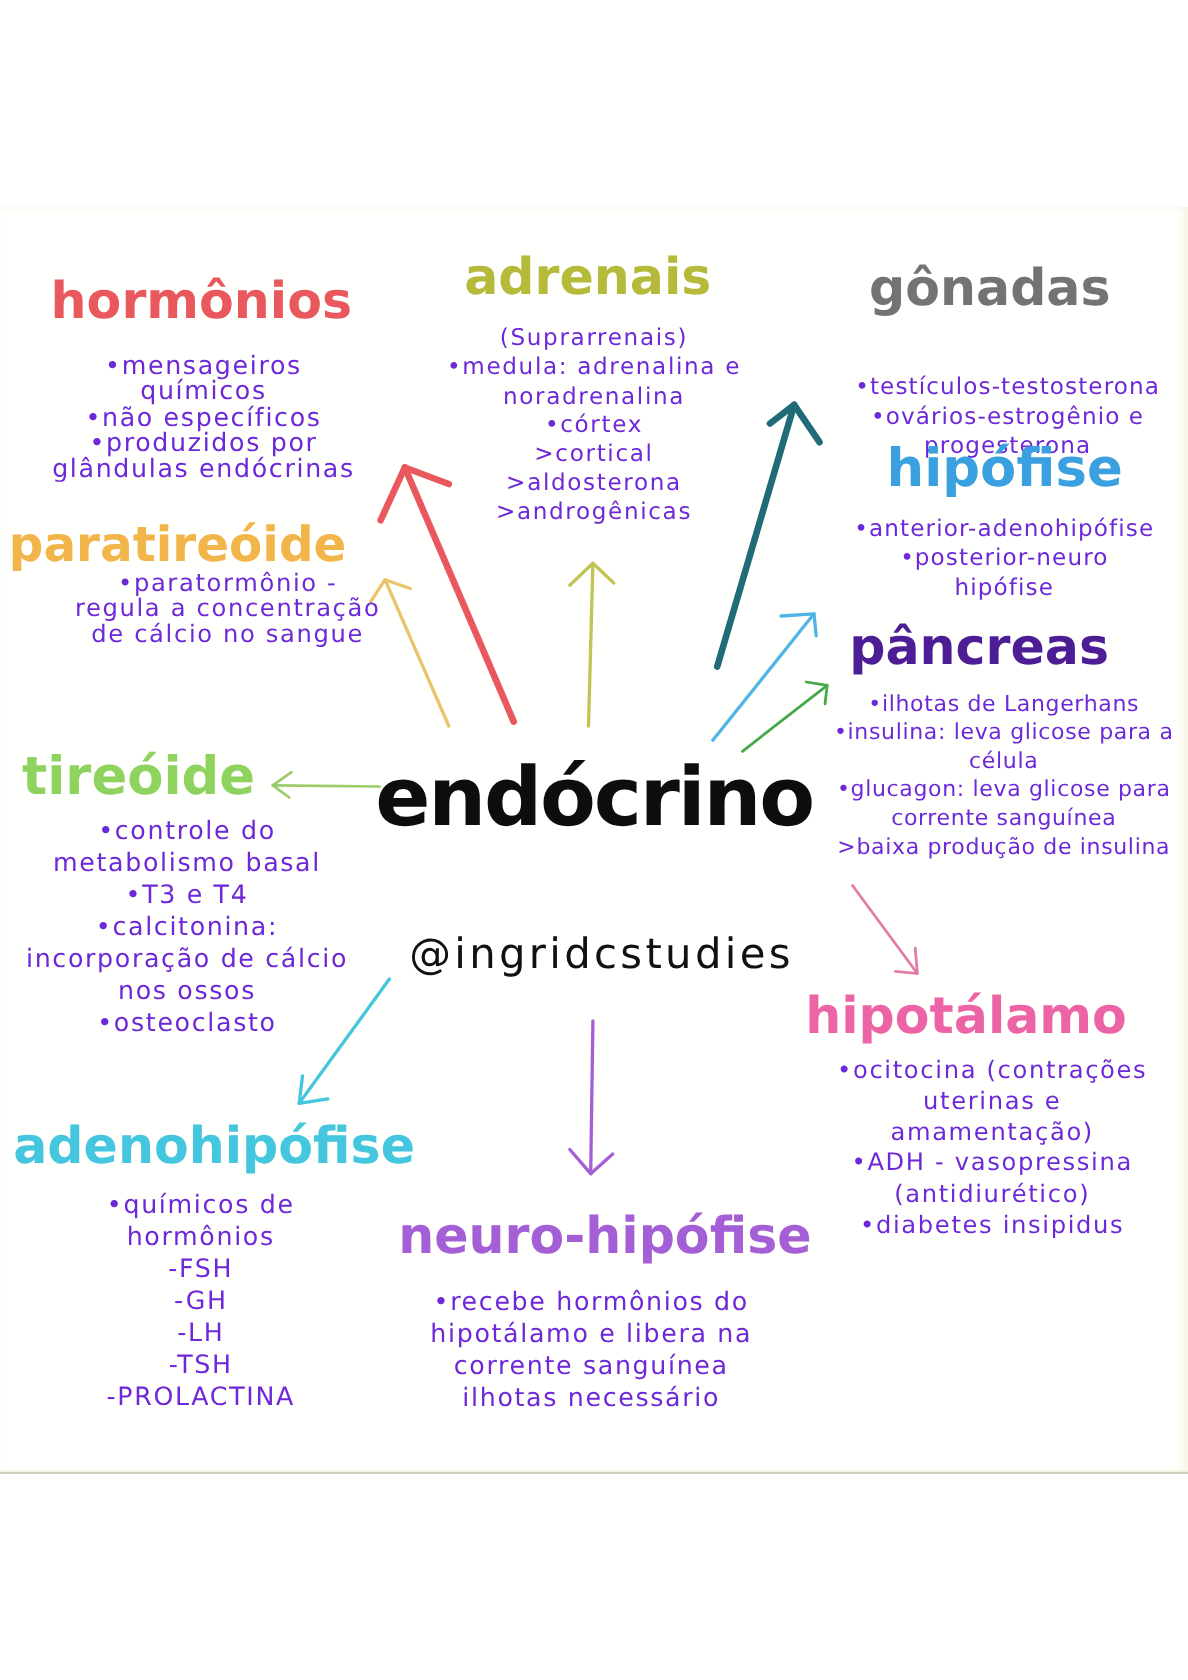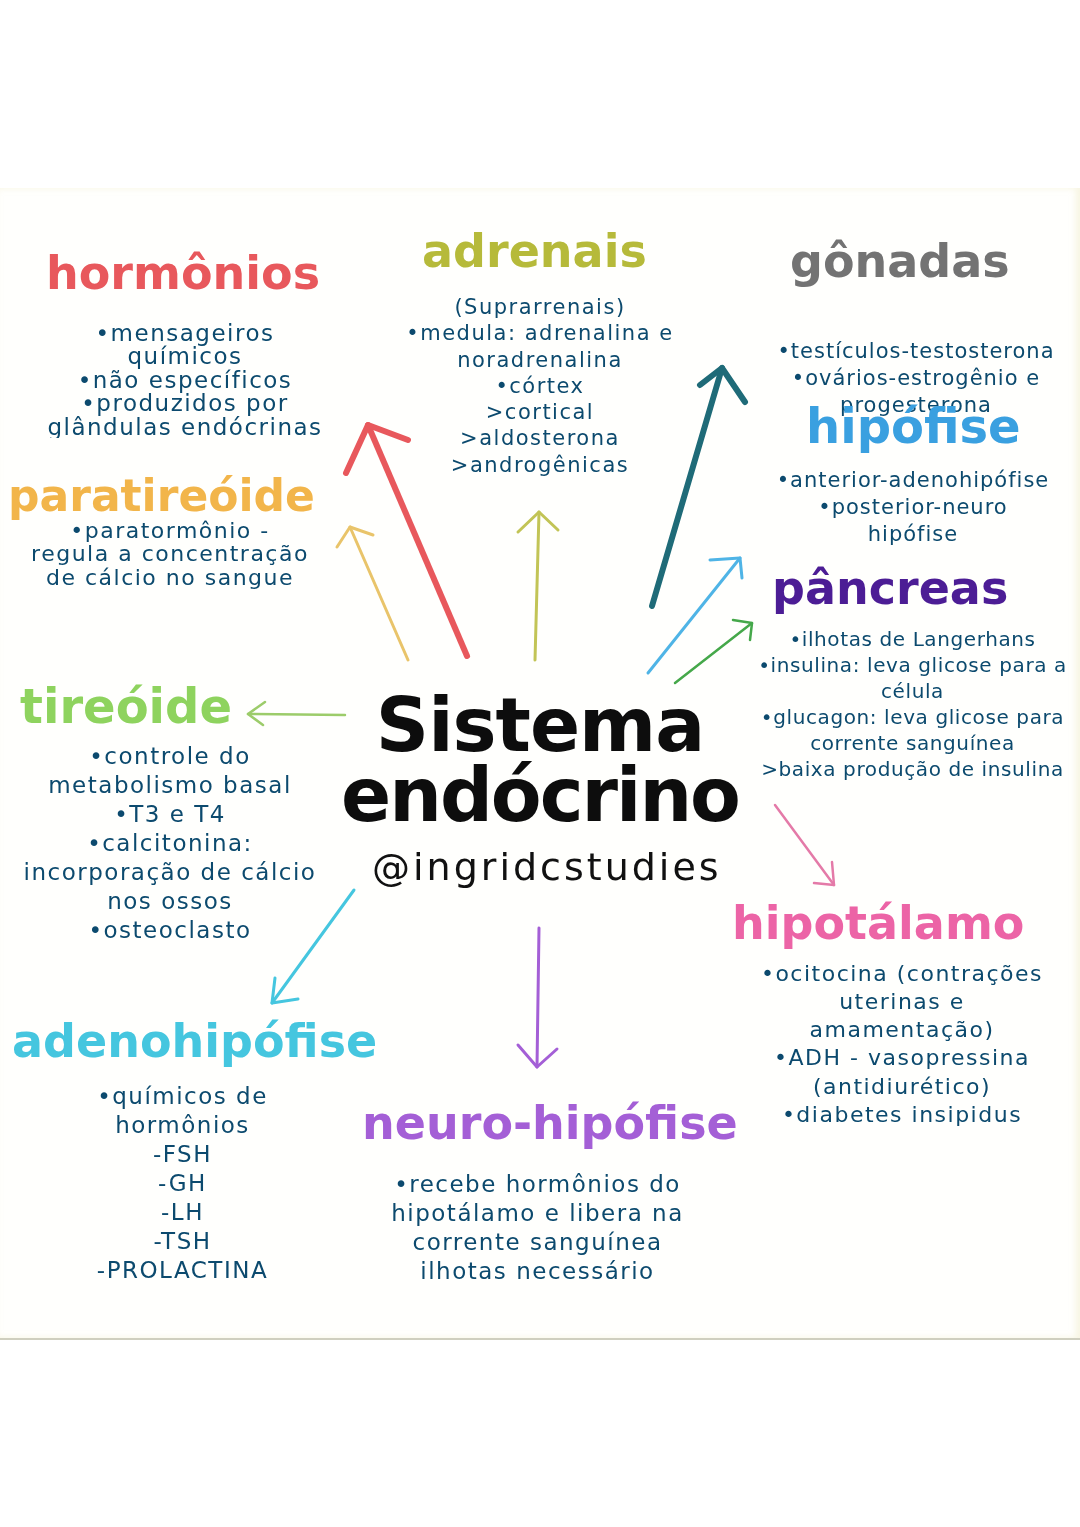--- a/index.html
+++ b/index.html
@@ -19,7 +19,7 @@
       letter-spacing: 0px; white-space: nowrap; line-height: 1;
     }
     .body {
-      position: absolute; font-family: "DejaVu Sans", sans-serif; color: #0c4a6e;
+      position: absolute; font-family: "DejaVu Sans", sans-serif; color: #6d28d9;
       text-align: center; white-space: pre; letter-spacing: 1.5px; line-height: 1.12;
     }
     svg.arrows { position: absolute; left: 0; top: 0; width: 1080px; height: 1527px; }

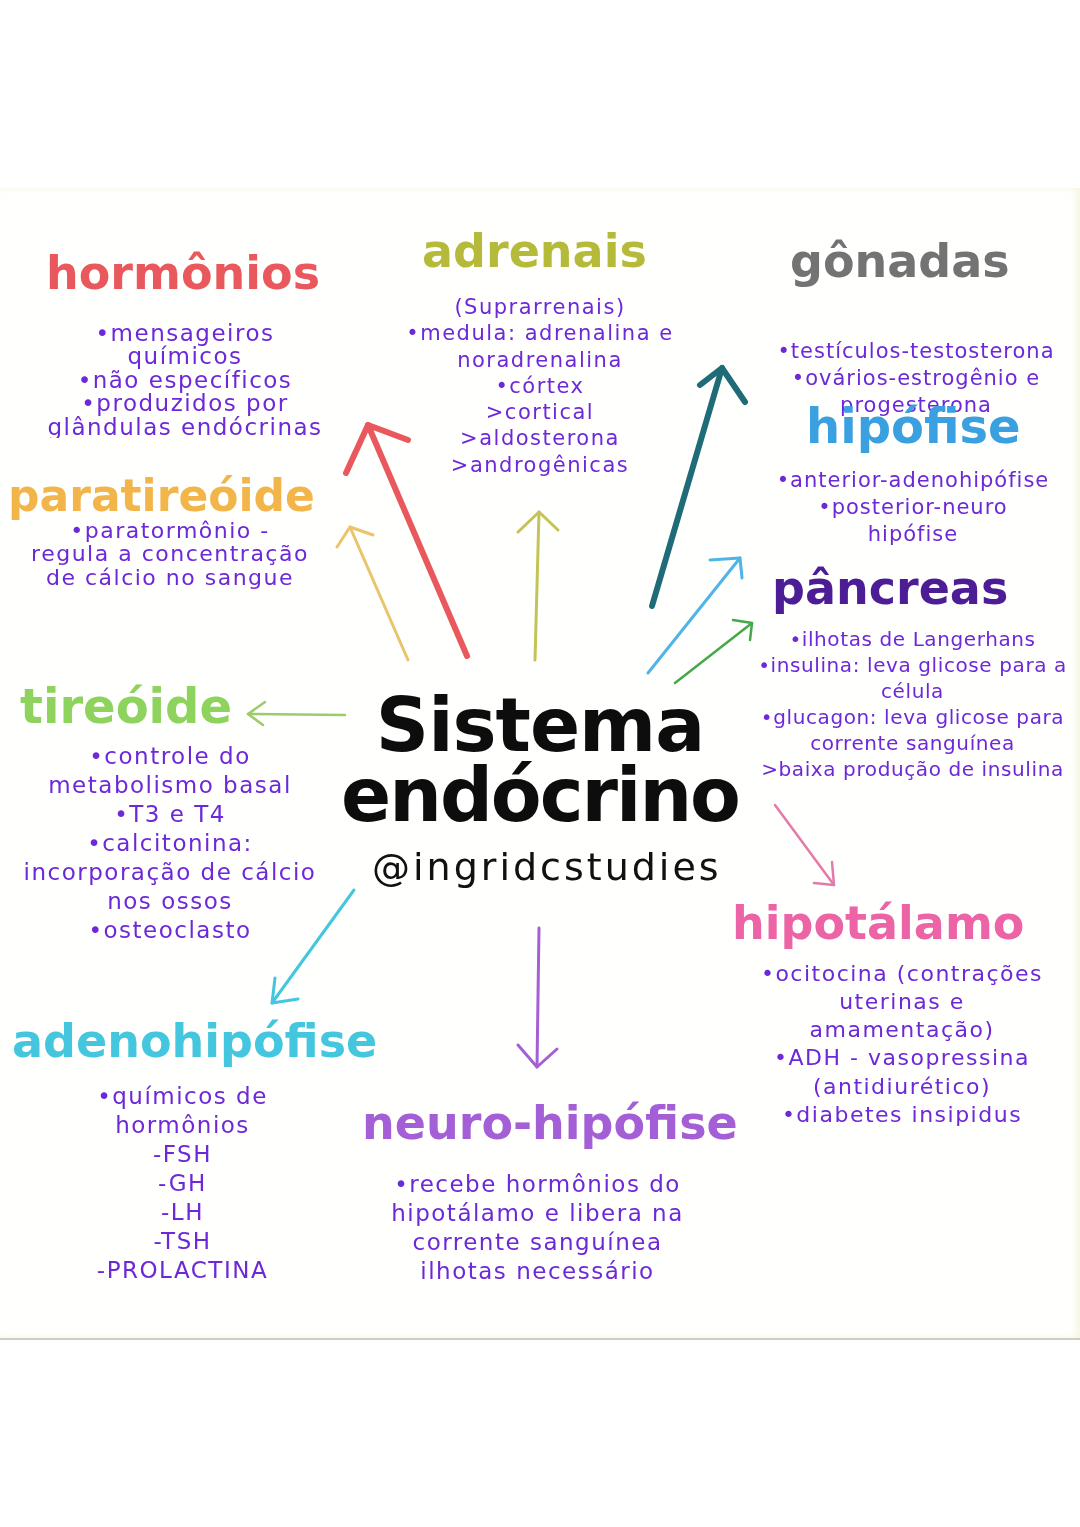--- a/index.html
+++ b/index.html
@@ -133,7 +133,7 @@
 &gt;baixa produção de insulina</div>
 
 <div class="title" style="left:8px; top:474px; font-size:44px; color:#f2b54a;">paratireóide</div>
-<div class="body" style="left:0px; top:519px; width:340px; font-size:22px; line-height:1.06;">•paratormônio -
+<div class="body" style="left:0px; top:519px; width:340px; font-size:22px; line-height:1.06;padding-left:37px;">•paratormônio -
 regula a concentração
 de cálcio no sangue</div>
 

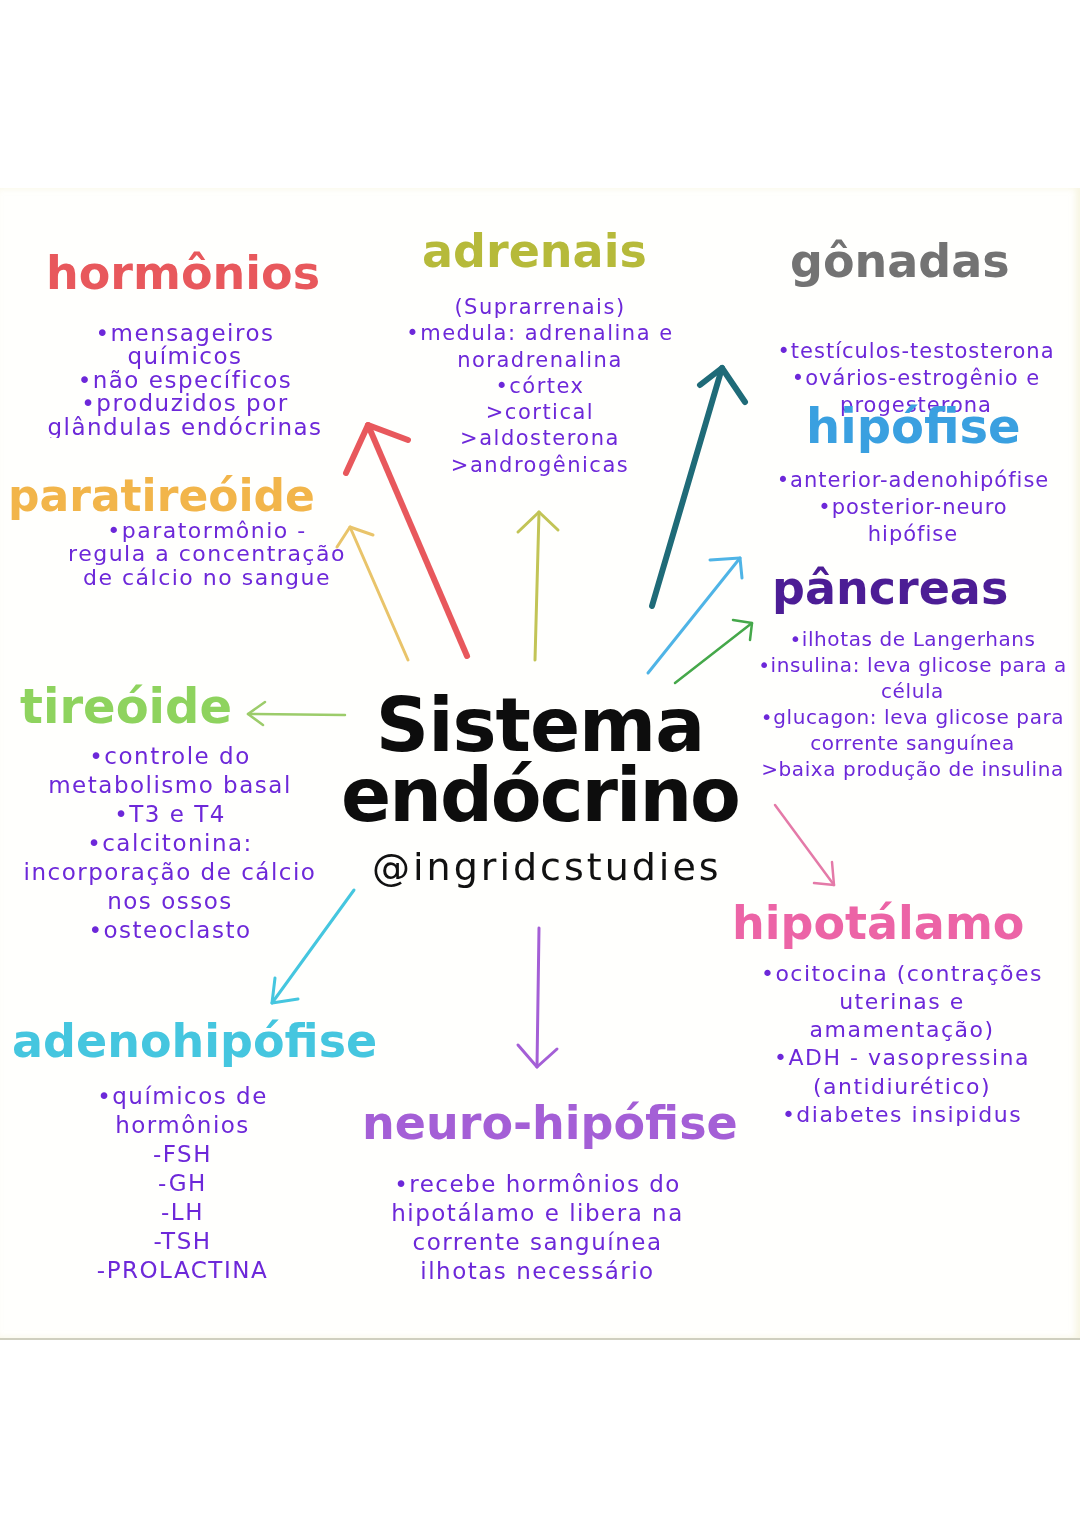--- a/index.html
+++ b/index.html
@@ -93,7 +93,6 @@
 </svg>
 
 <div class="central" style="left:320px; top:690px; width:440px;">
-  <div style="font-size:74px; letter-spacing:-1px;">Sistema</div>
   <div style="font-size:74px; letter-spacing:-2px;">endócrino</div>
 </div>
 <div class="handle" style="left:372px; top:845px; font-size:38px;">@ingridcstudies</div>

